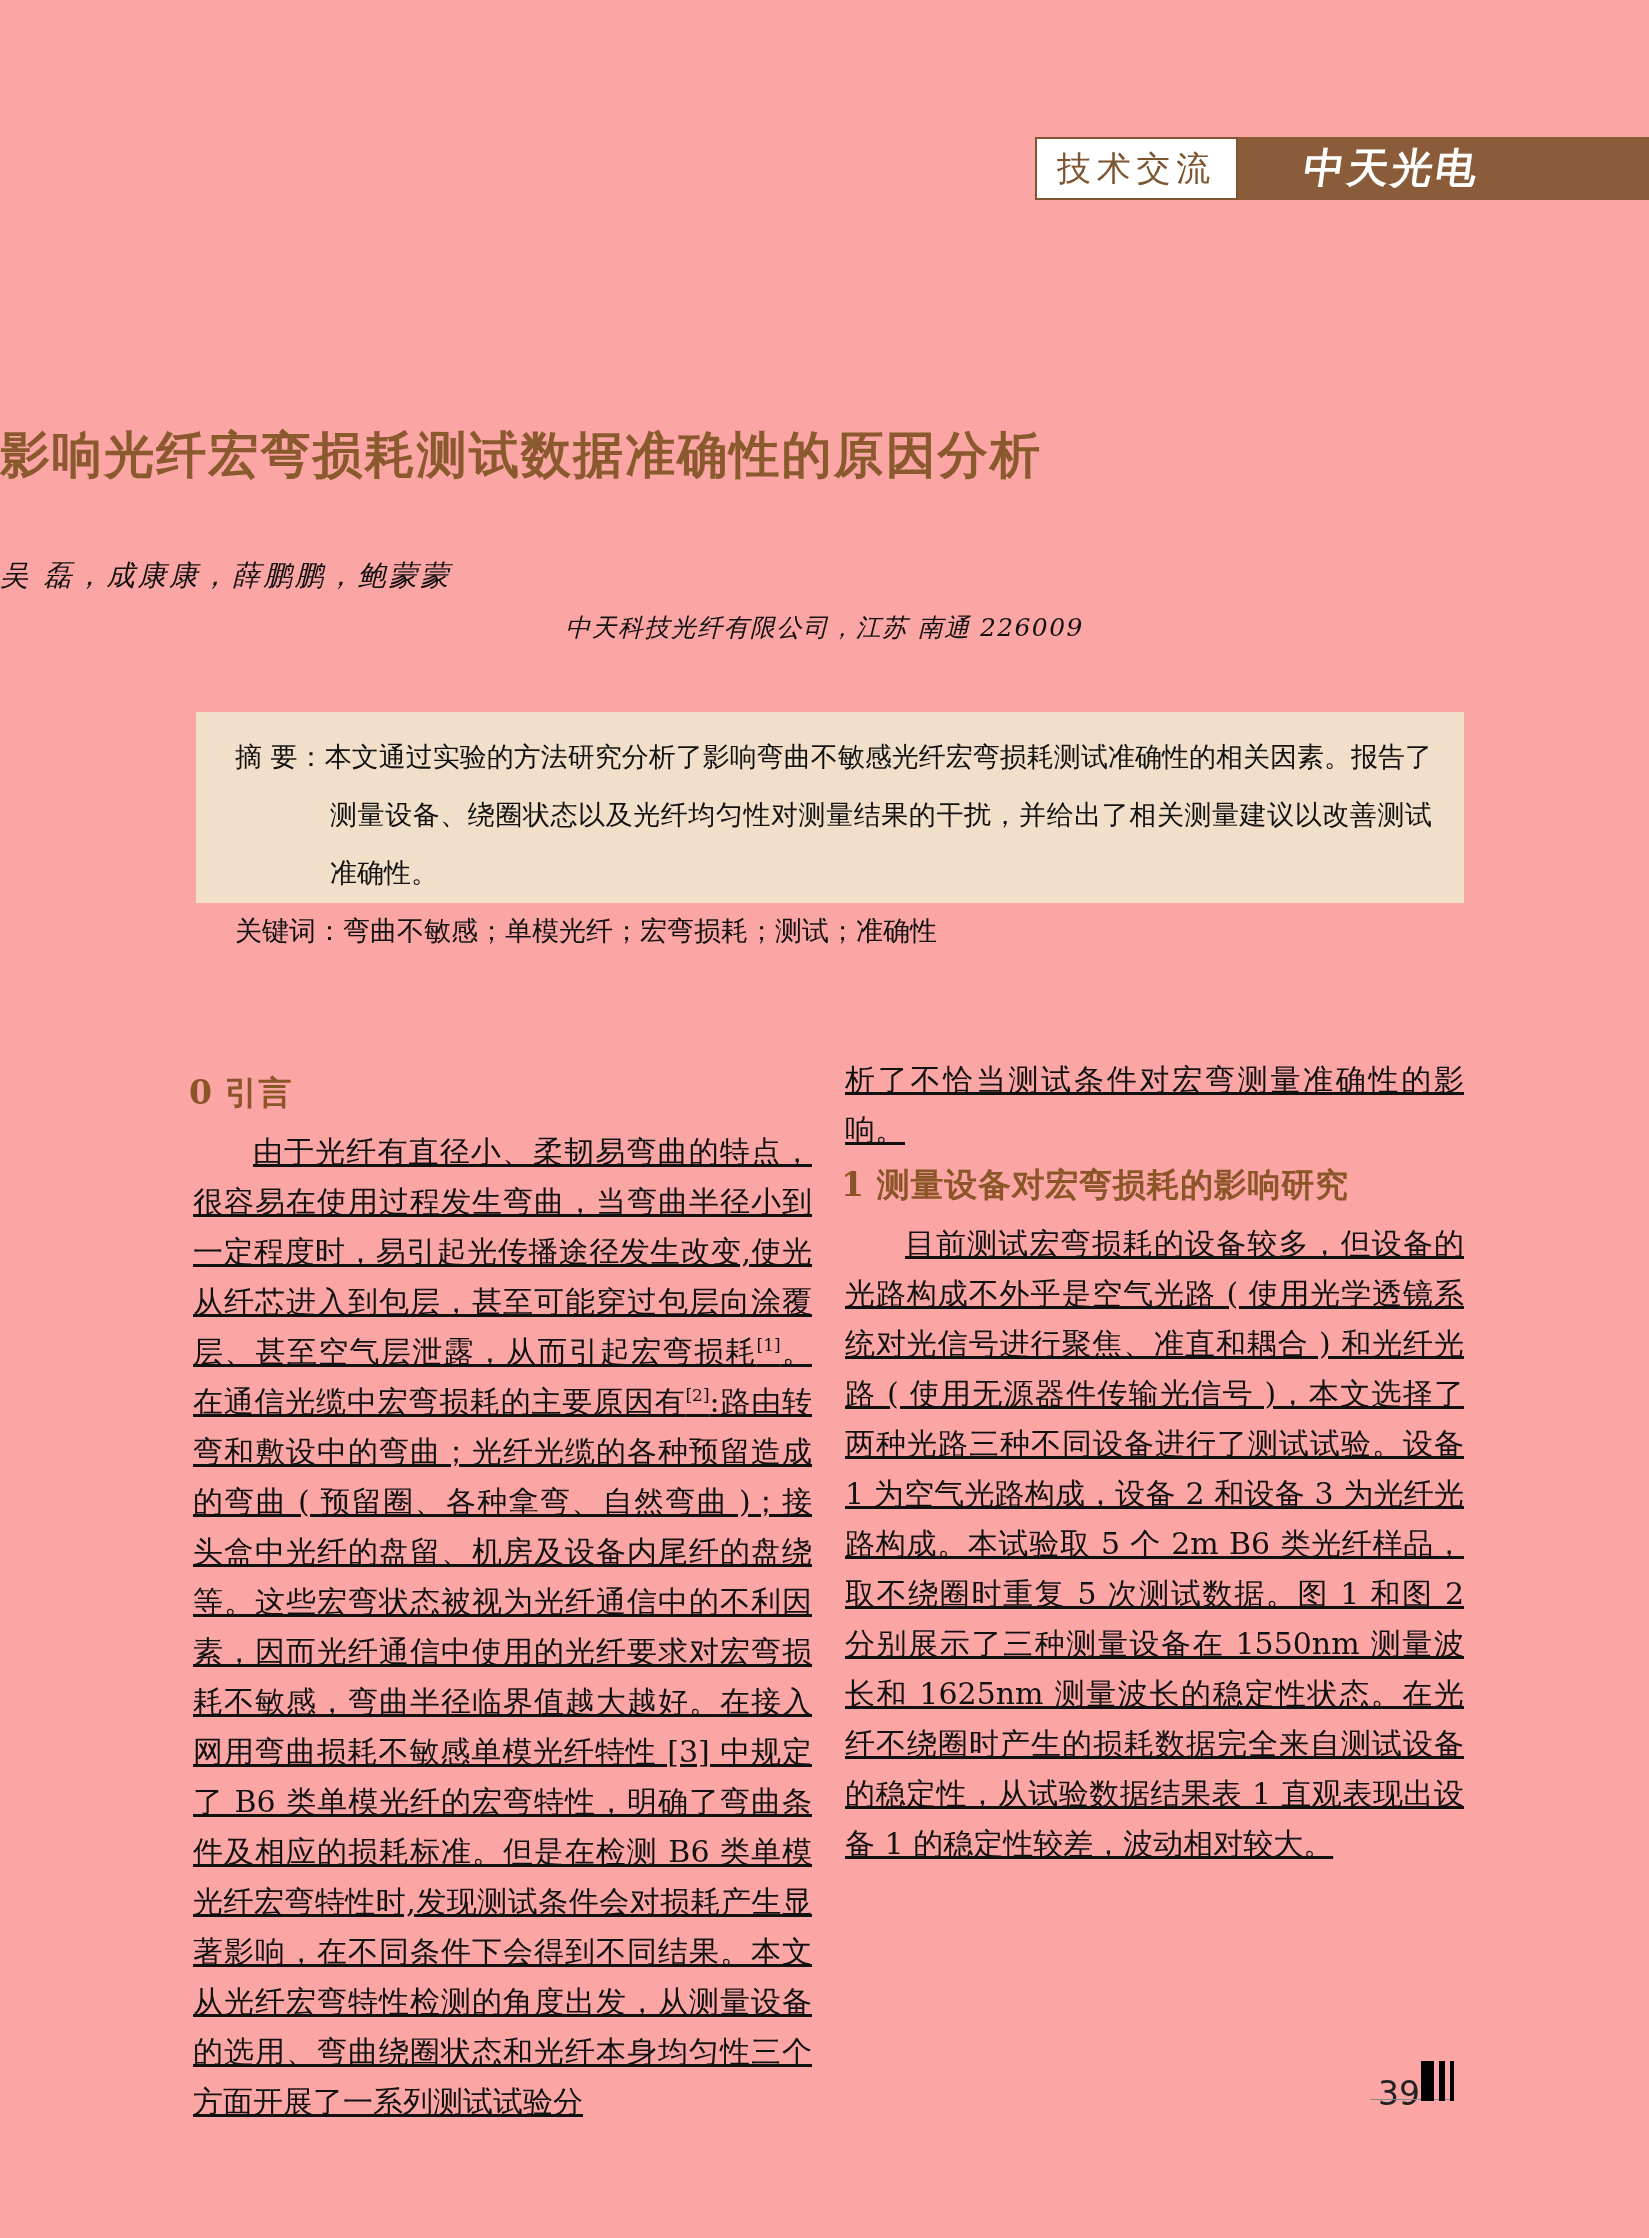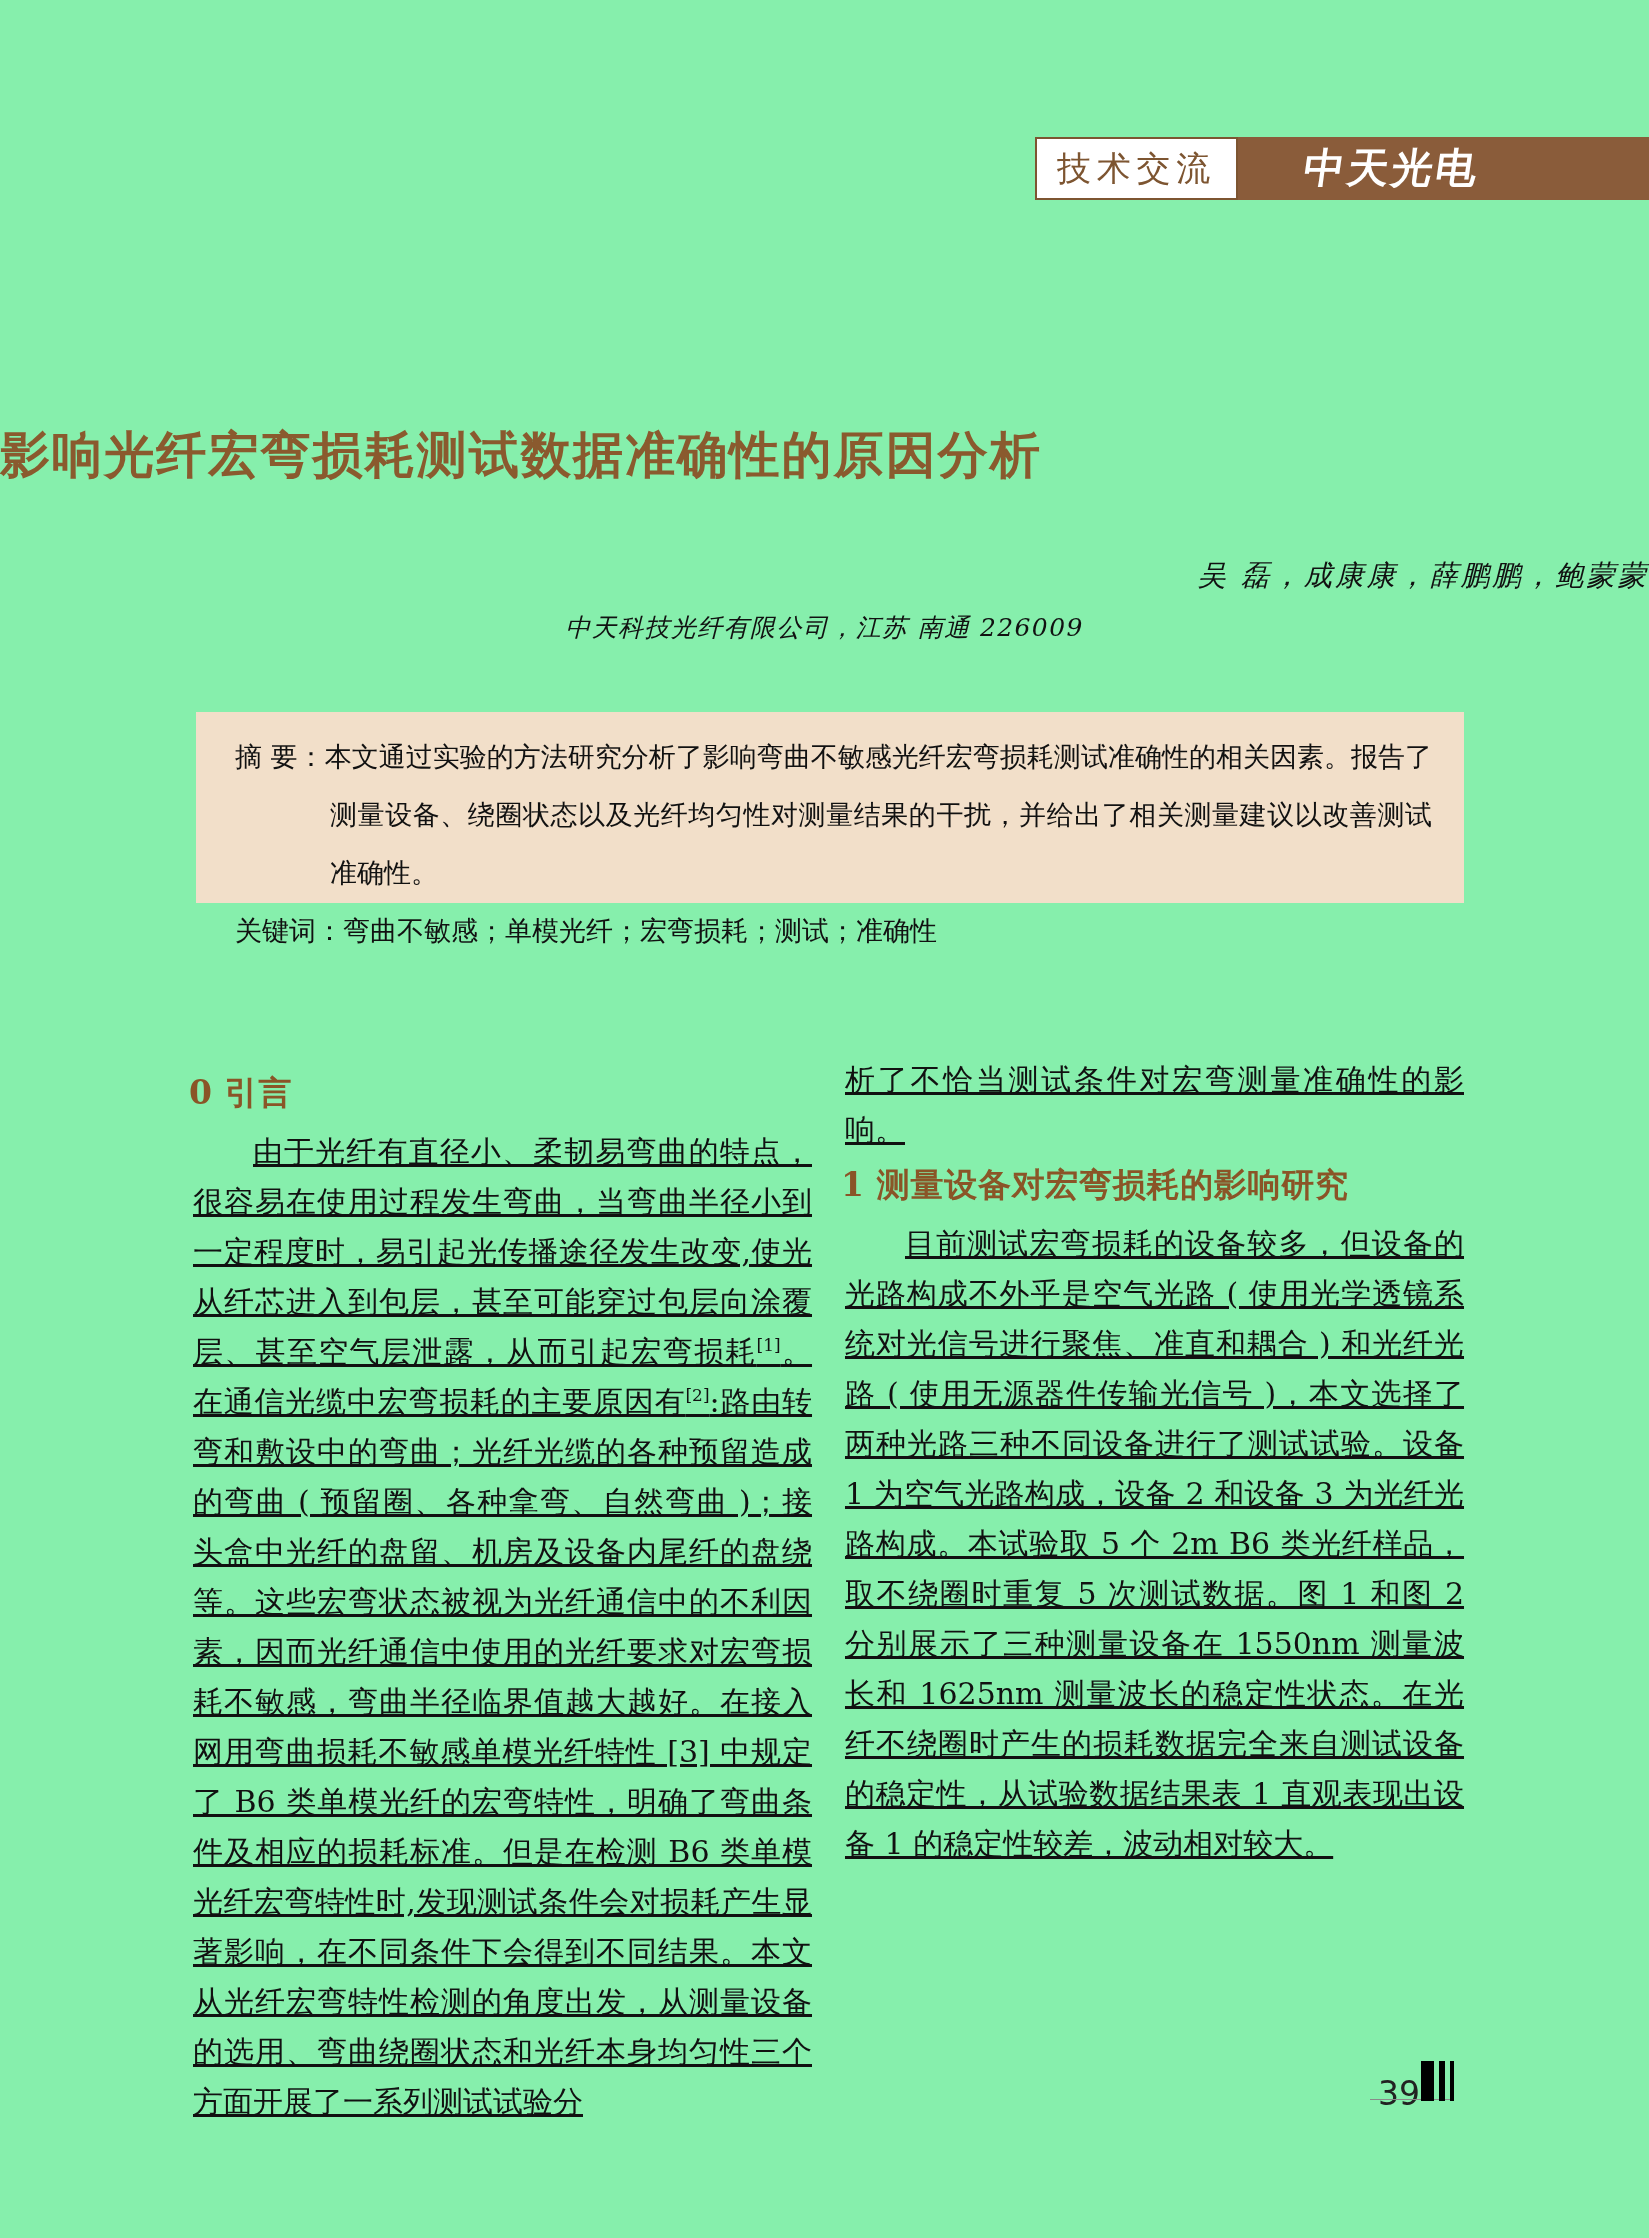--- a/index.html
+++ b/index.html
@@ -5,7 +5,7 @@
   html,body { margin:0; padding:0; background:#e8e8e8; }
   .page {
     position:relative; width:1649px; height:2239px; margin:0 auto;
-    background:#86efac; overflow:hidden;
+    background:#fca5a5; overflow:hidden;
     font-family:"DejaVu Serif", serif; color:#111;
   }
   

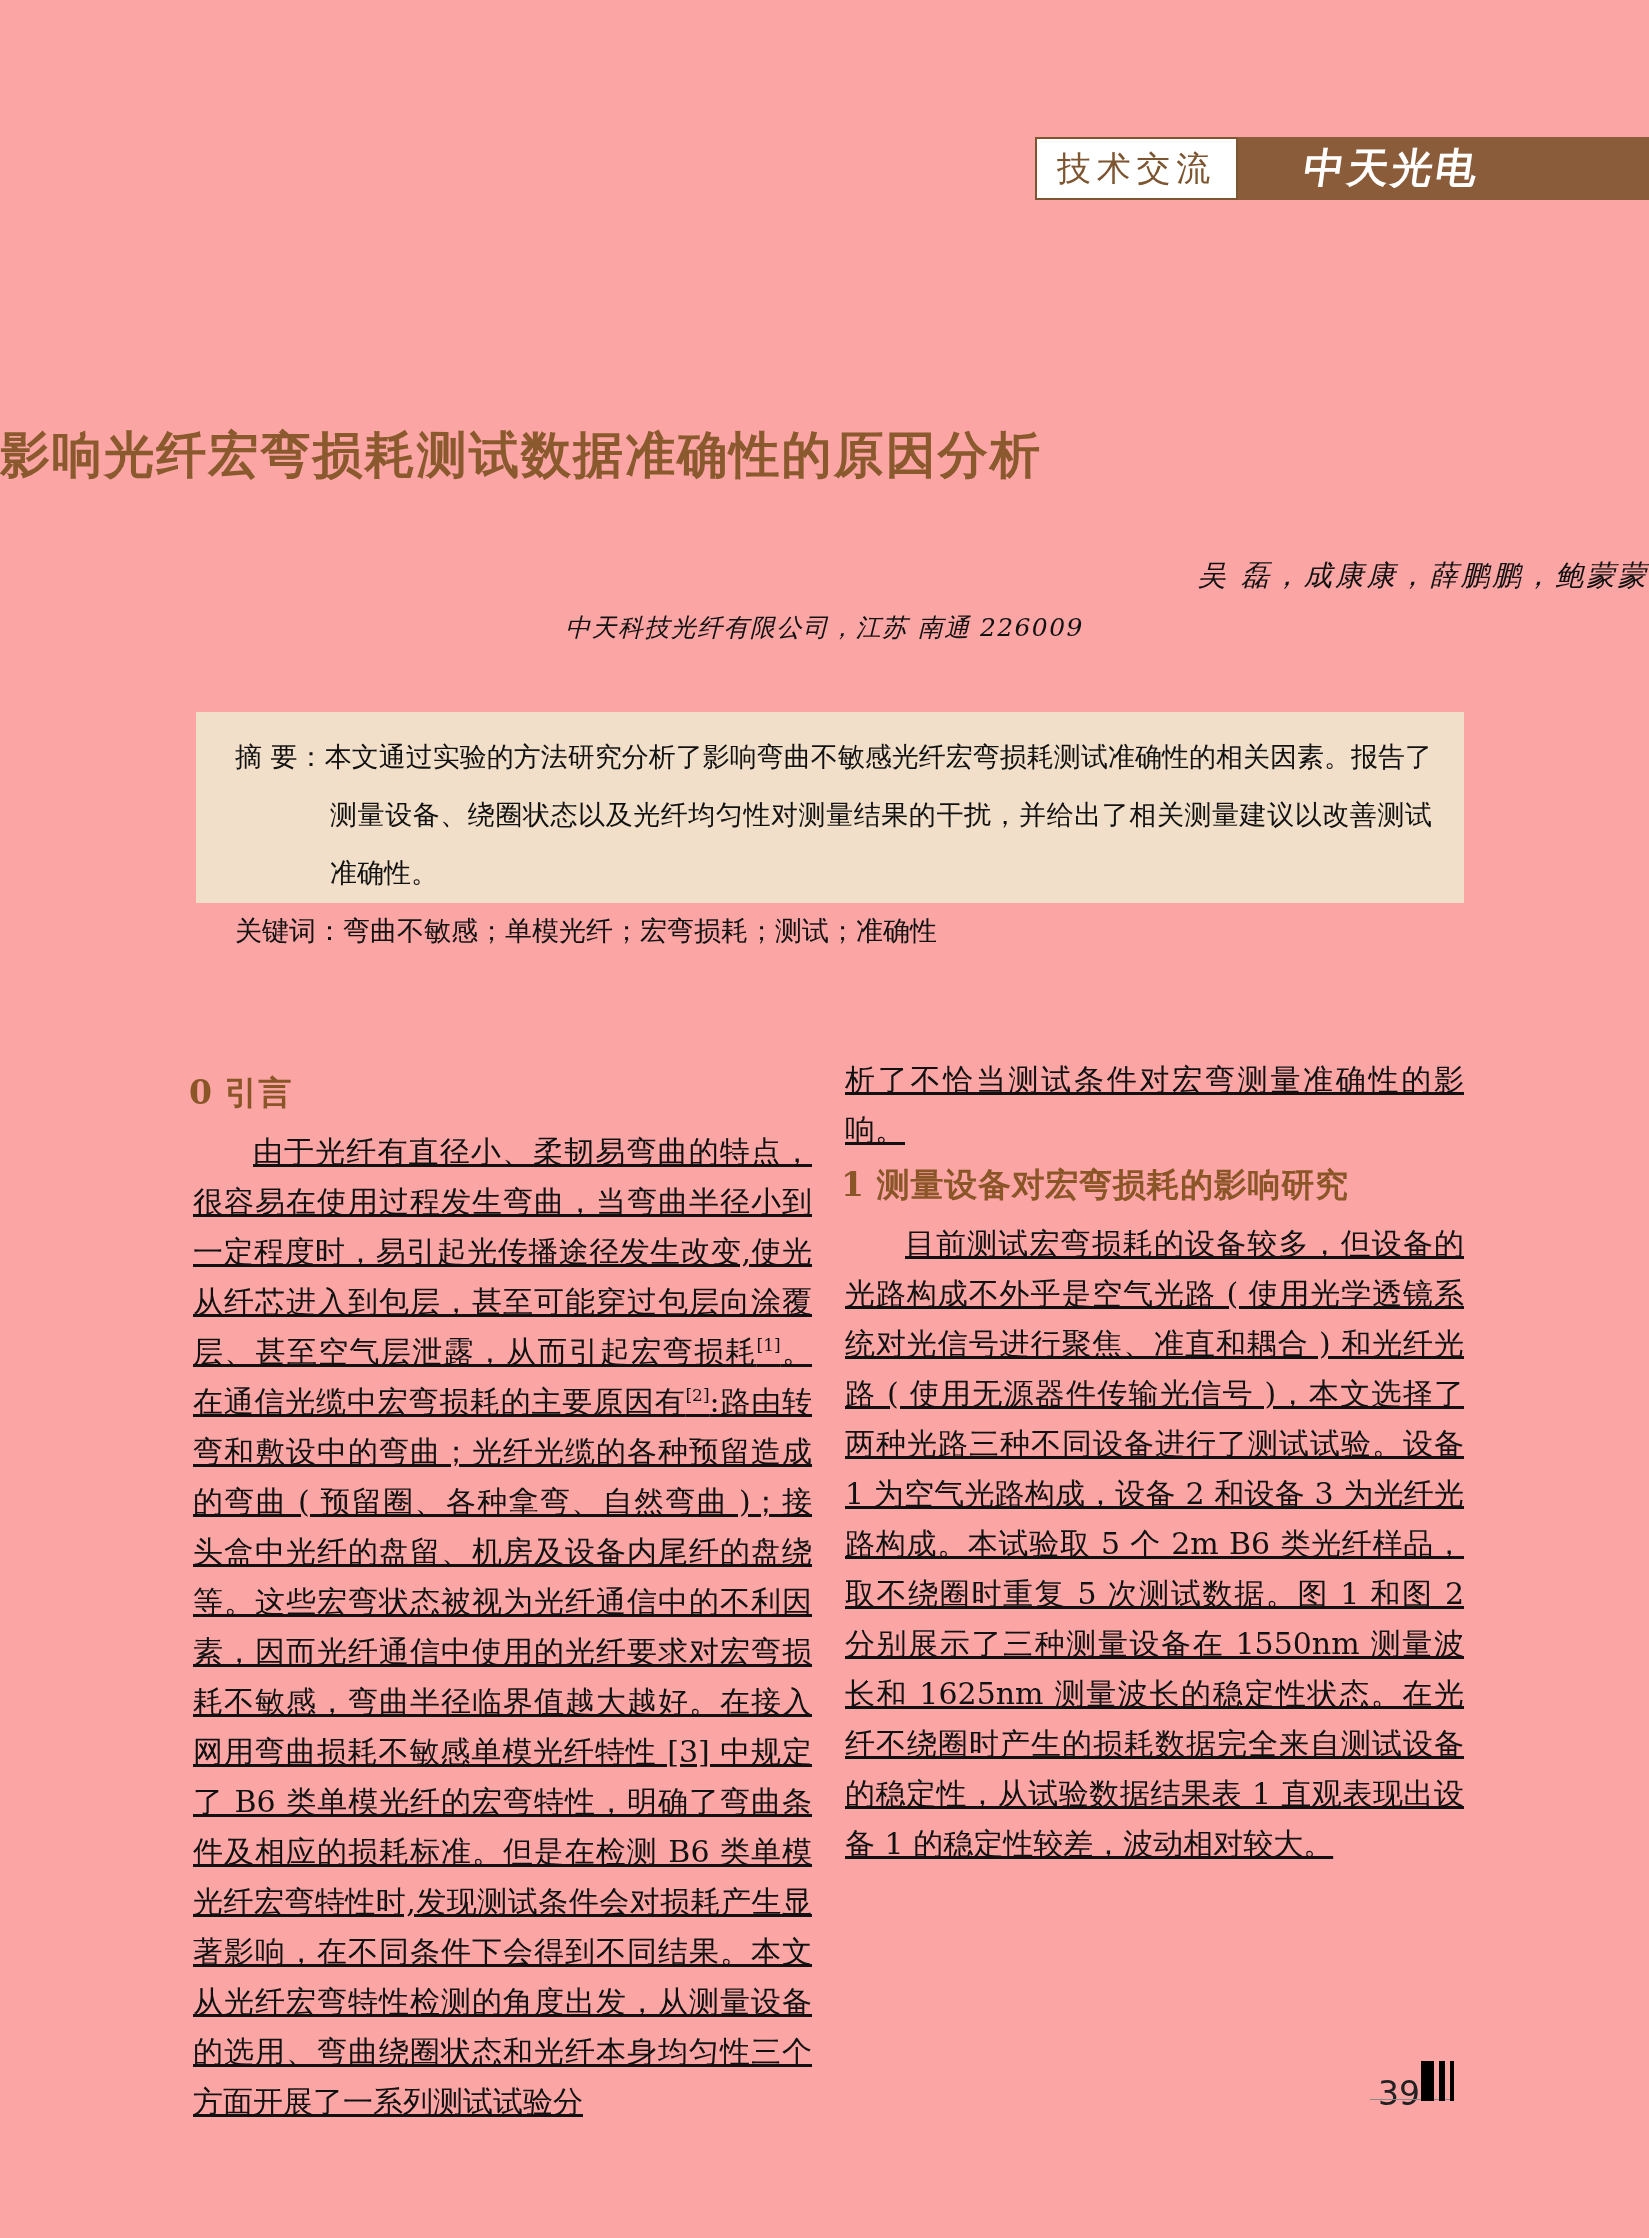--- a/index.html
+++ b/index.html
@@ -32,7 +32,7 @@
     font-size:50px; font-weight:bold; color:#8a5a2e; letter-spacing:2.1px;
   }
   .authors {
-    position:absolute; left:0; top:557px; width:100%; text-align:right;
+    position:absolute; left:0; top:557px; width:100%; text-align:left;
     font-size:28.5px; font-style:italic; letter-spacing:2.9px;
   }
   .affiliation {

